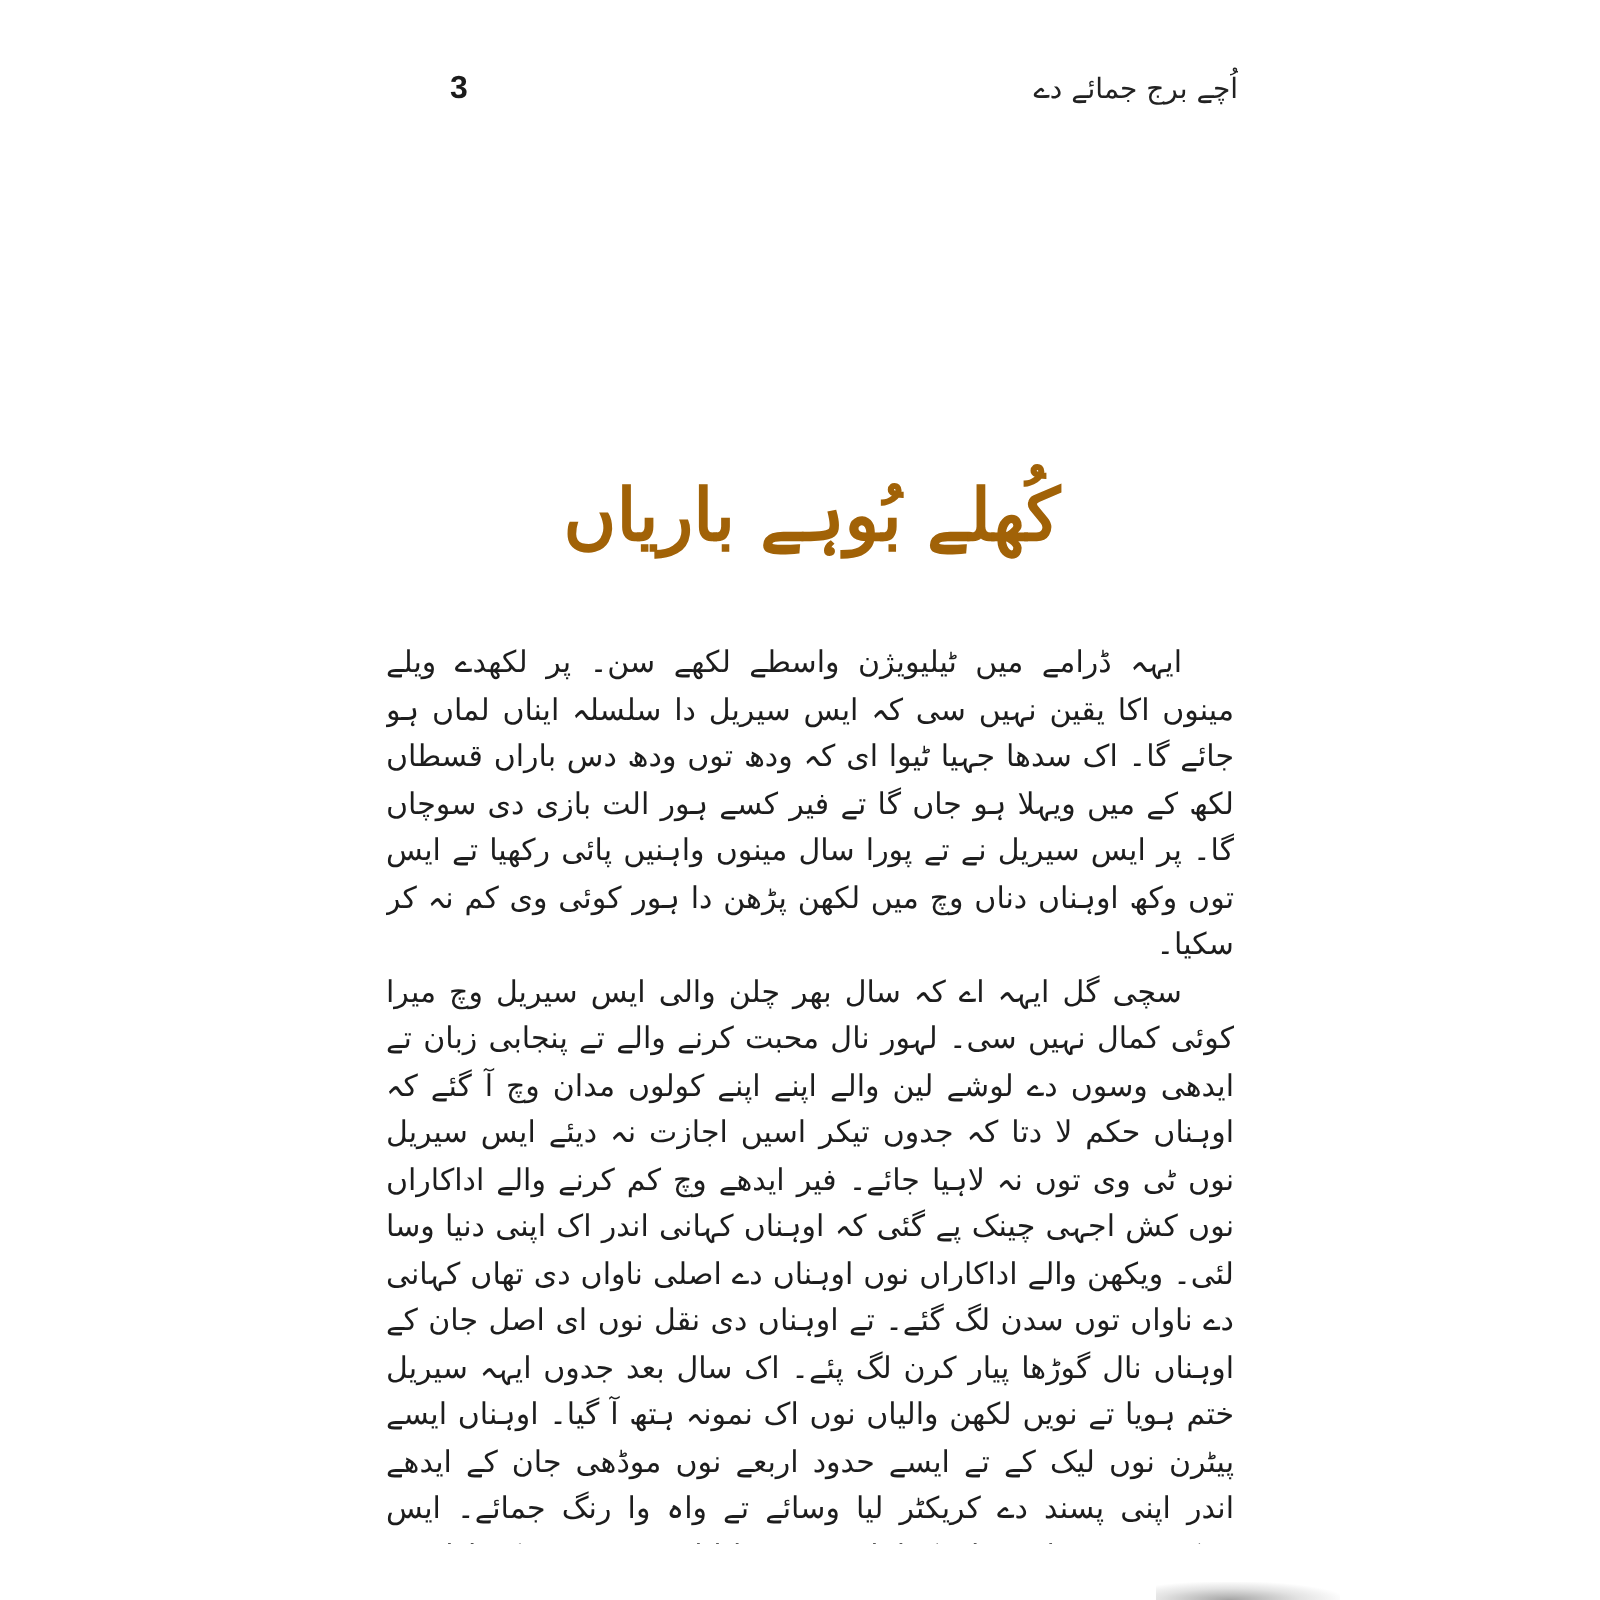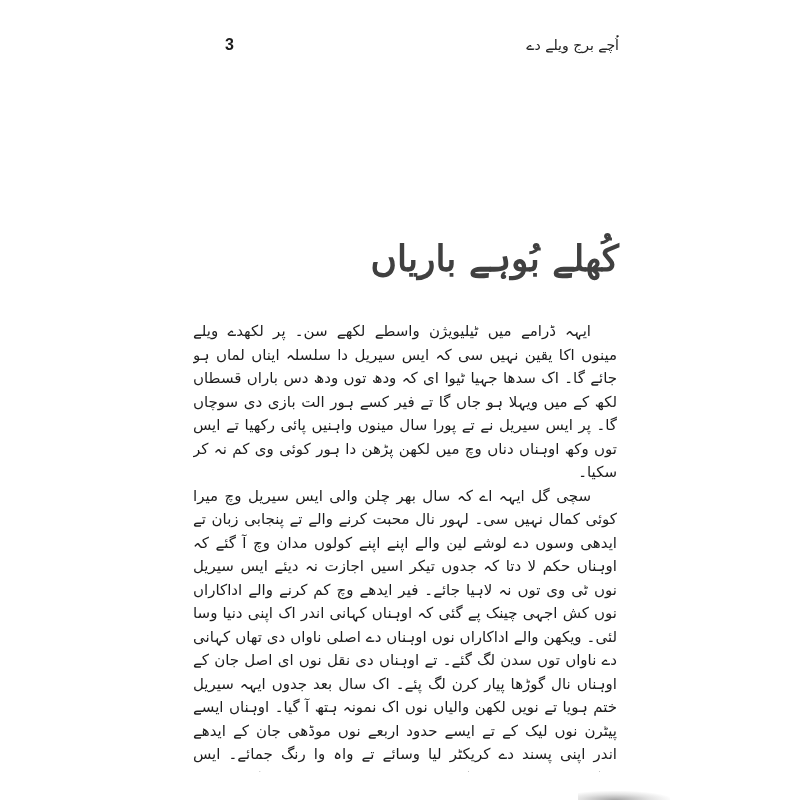--- a/index.html
+++ b/index.html
@@ -93,7 +93,7 @@
 
   <div class="header-row">
     <span class="page-number">3</span>
-    <span class="running-head">اُچے برج ویلے دے</span>
+    <span class="running-head">اُچے برج جمائے دے</span>
   </div>
 
   <h1 class="chapter-title">کُھلے بُوہے باریاں</h1>

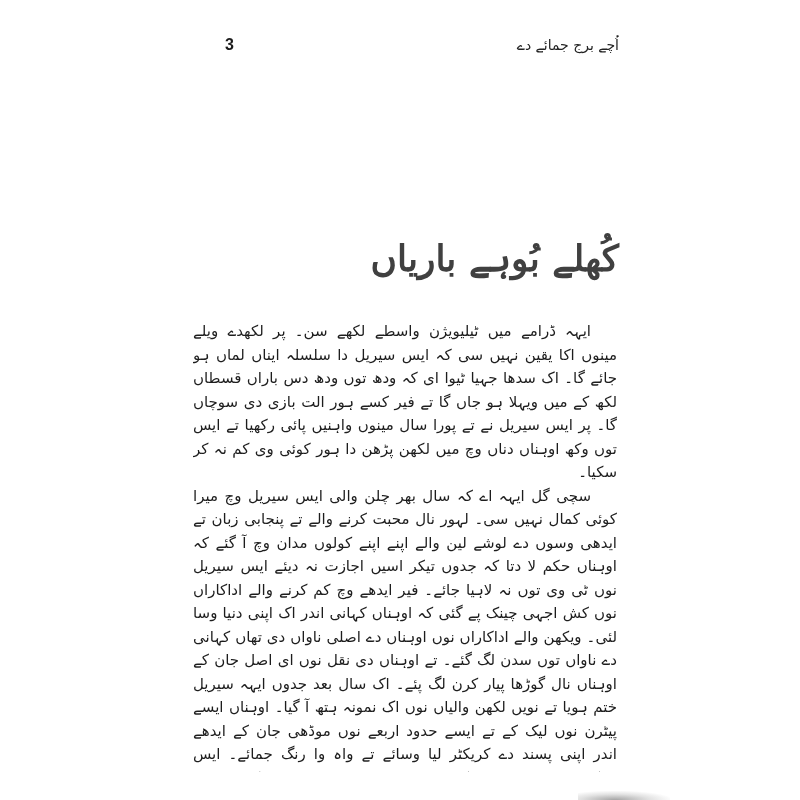--- a/index.html
+++ b/index.html
@@ -48,11 +48,12 @@
     top: 228px;
     height: 64px;
     direction: rtl;
+    text-align: center;
     font-family: "DejaVu Serif", serif;
     font-weight: bold;
     font-size: 36px;
     line-height: 60px;
-    color: #404040;
+    color: #a16207;
     margin: 0;
   }
   .body-text {

